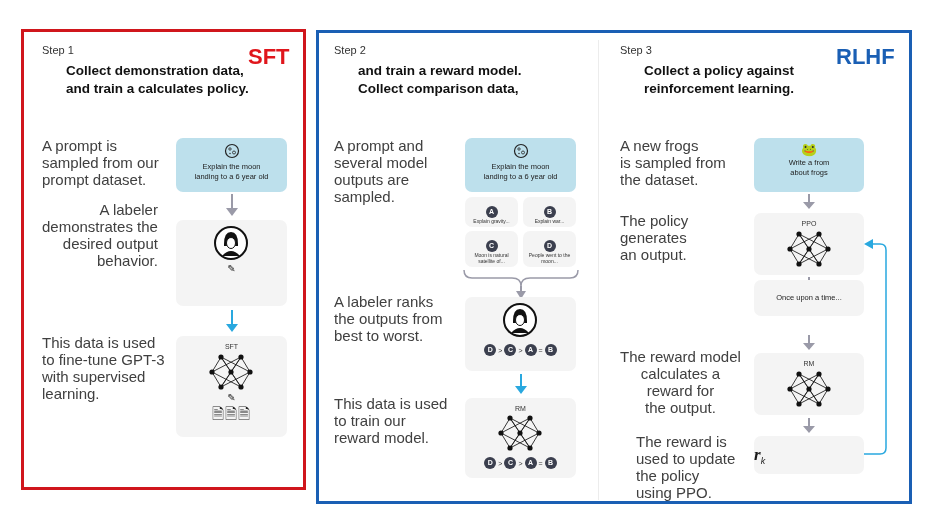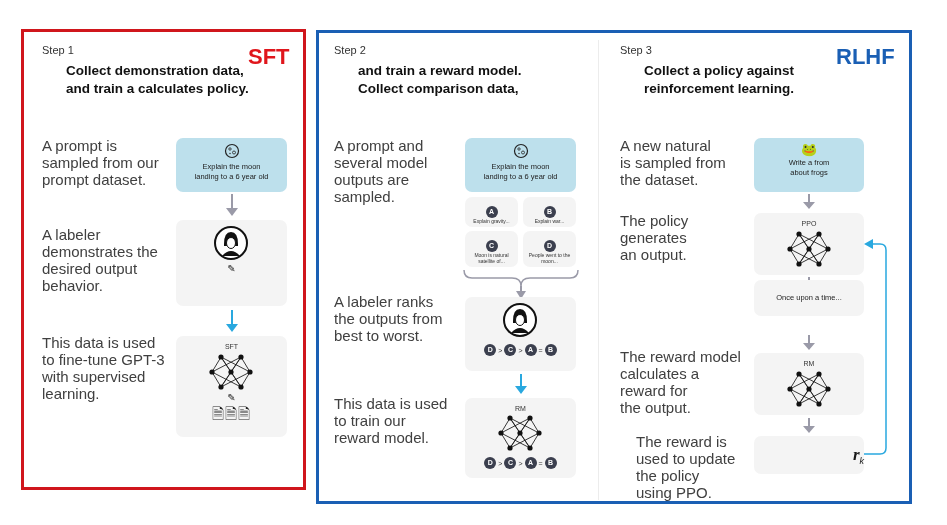--- a/index.html
+++ b/index.html
@@ -213,7 +213,7 @@
   <div>Collect a policy against</div>
   <div>reinforcement learning.</div>
 </div>
-<div class="abs desc" style="left:620px;top:137px;">A new natural
+<div class="abs desc" style="left:620px;top:137px;">A new frogs
 is sampled from
 the dataset.</div>
 <div class="abs desc" style="left:620px;top:212px;">The policy

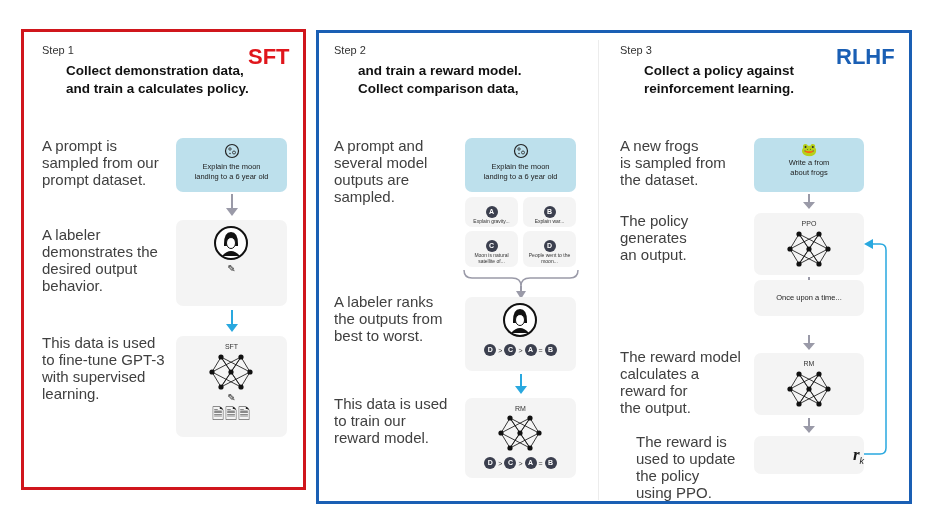--- a/index.html
+++ b/index.html
@@ -39,7 +39,7 @@
 <div class="abs desc" style="left:42px;top:137px;">A prompt is
 sampled from our
 prompt dataset.</div>
-<div class="abs desc" style="left:42px;top:226px;">A labeler
+<div class="abs desc" style="left:42px;top:201px;text-align:right;">A labeler
 demonstrates the
 desired output
 behavior.</div>

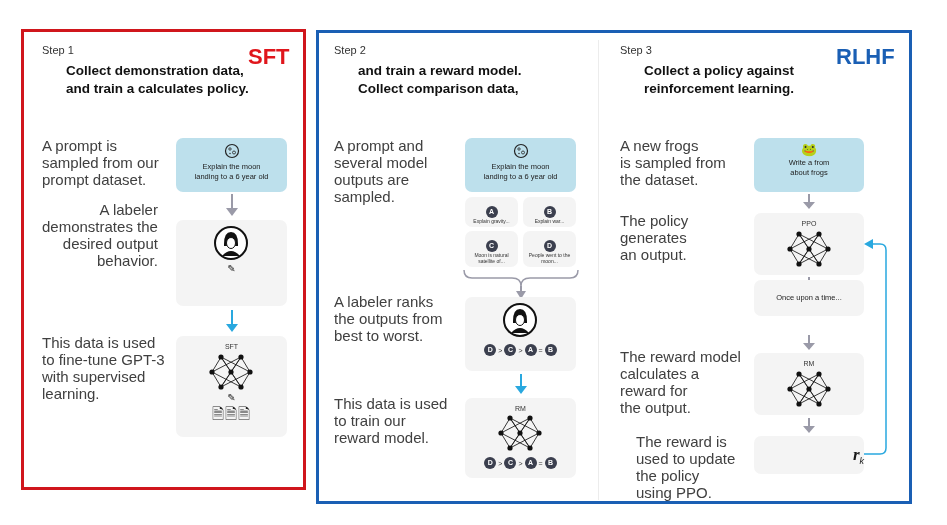--- a/index.html
+++ b/index.html
@@ -219,7 +219,7 @@
 <div class="abs desc" style="left:620px;top:212px;">The policy
 generates
 an output.</div>
-<div class="abs desc" style="left:620px;top:348px;">The reward model
+<div class="abs desc" style="left:620px;top:348px;text-align:center;">The reward model
 calculates a
 reward for
 the output.</div>

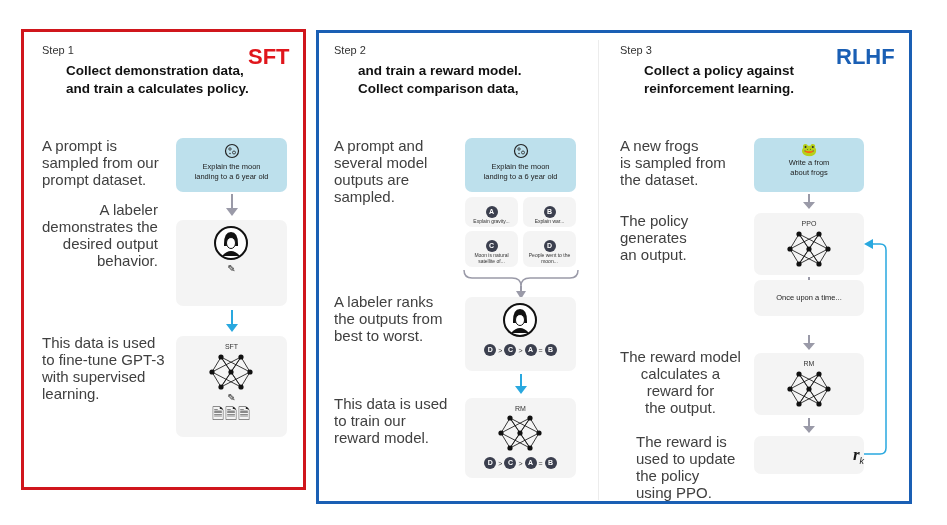--- a/index.html
+++ b/index.html
@@ -298,7 +298,7 @@
 <div class="abs arrow-gray" style="left:808px;top:418px;height:10px;"></div>
 <div class="abs" style="left:803px;top:426px;width:0;height:0;border-left:6px solid transparent;border-right:6px solid transparent;border-top:7px solid #9a9aa8;"></div>
 
-<div class="abs card" style="left:754px;top:436px;width:110px;height:38px;text-align:right;line-height:38px;">
+<div class="abs card" style="left:754px;top:436px;width:110px;height:38px;text-align:left;line-height:38px;">
   <span style="font-size:17px;font-style:italic;font-weight:bold;font-family:'Liberation Serif',serif;">r</span><sub style="font-size:9px;font-style:italic;">k</sub>
 </div>
 

